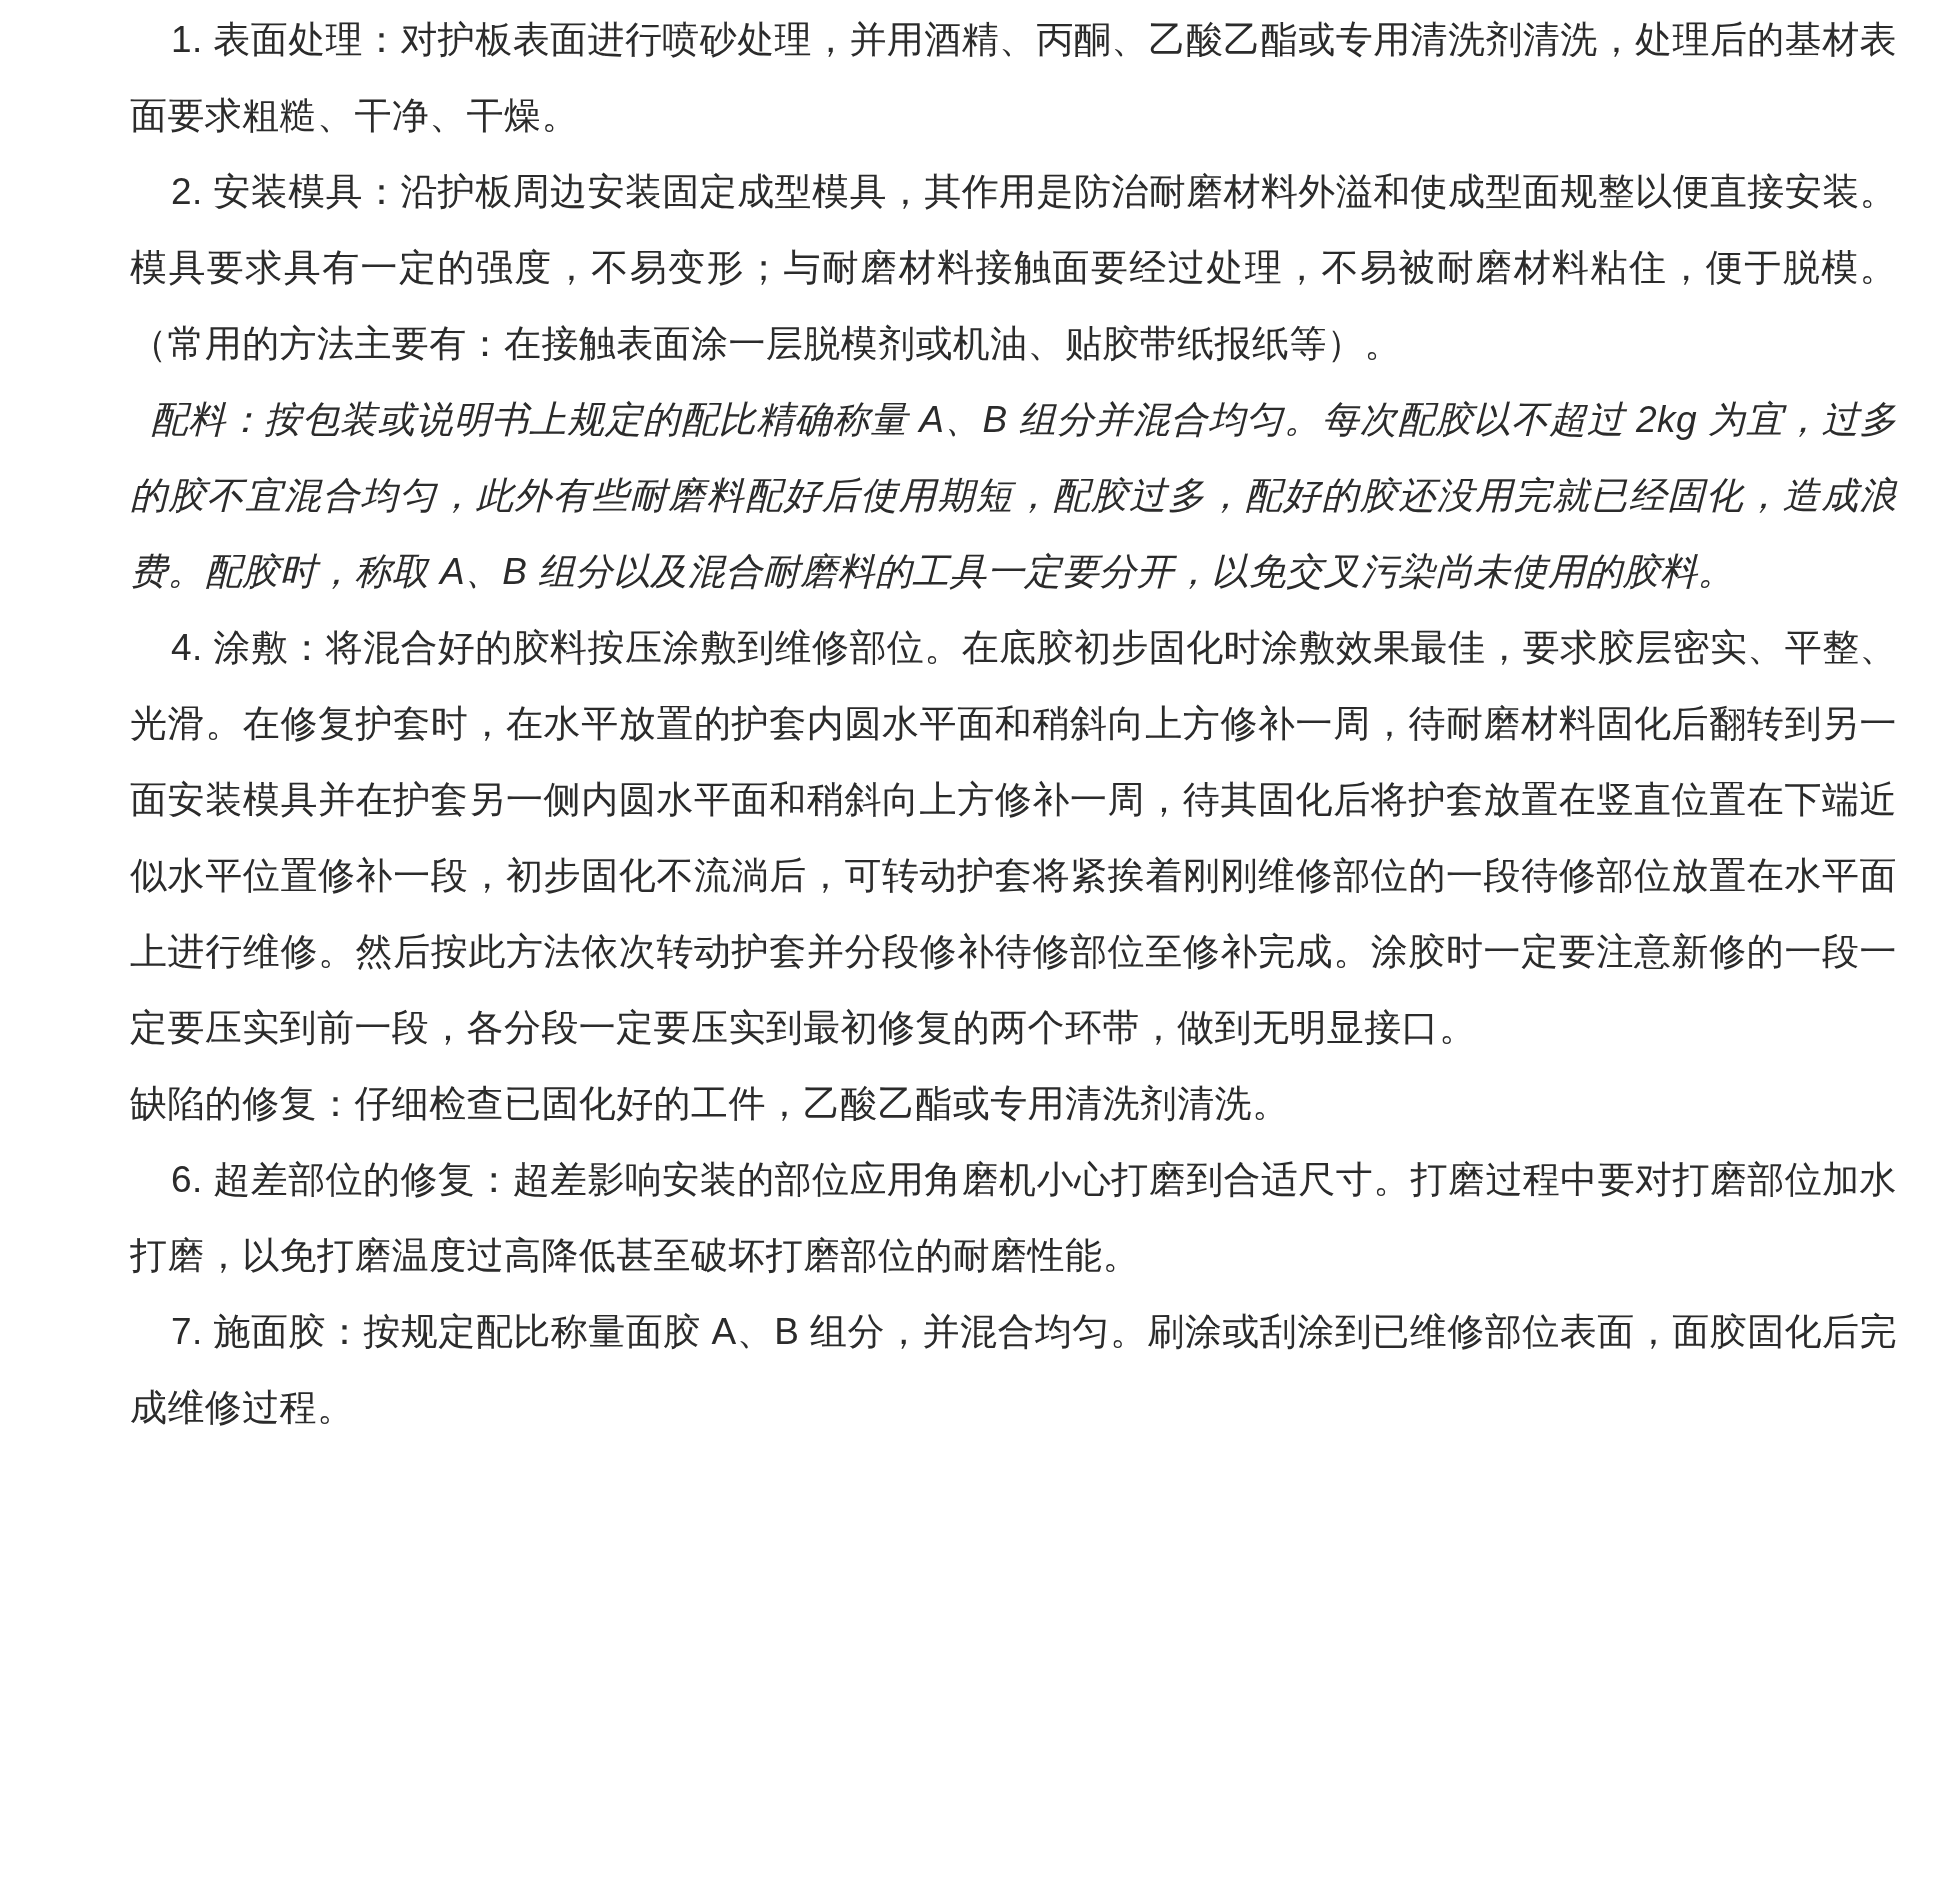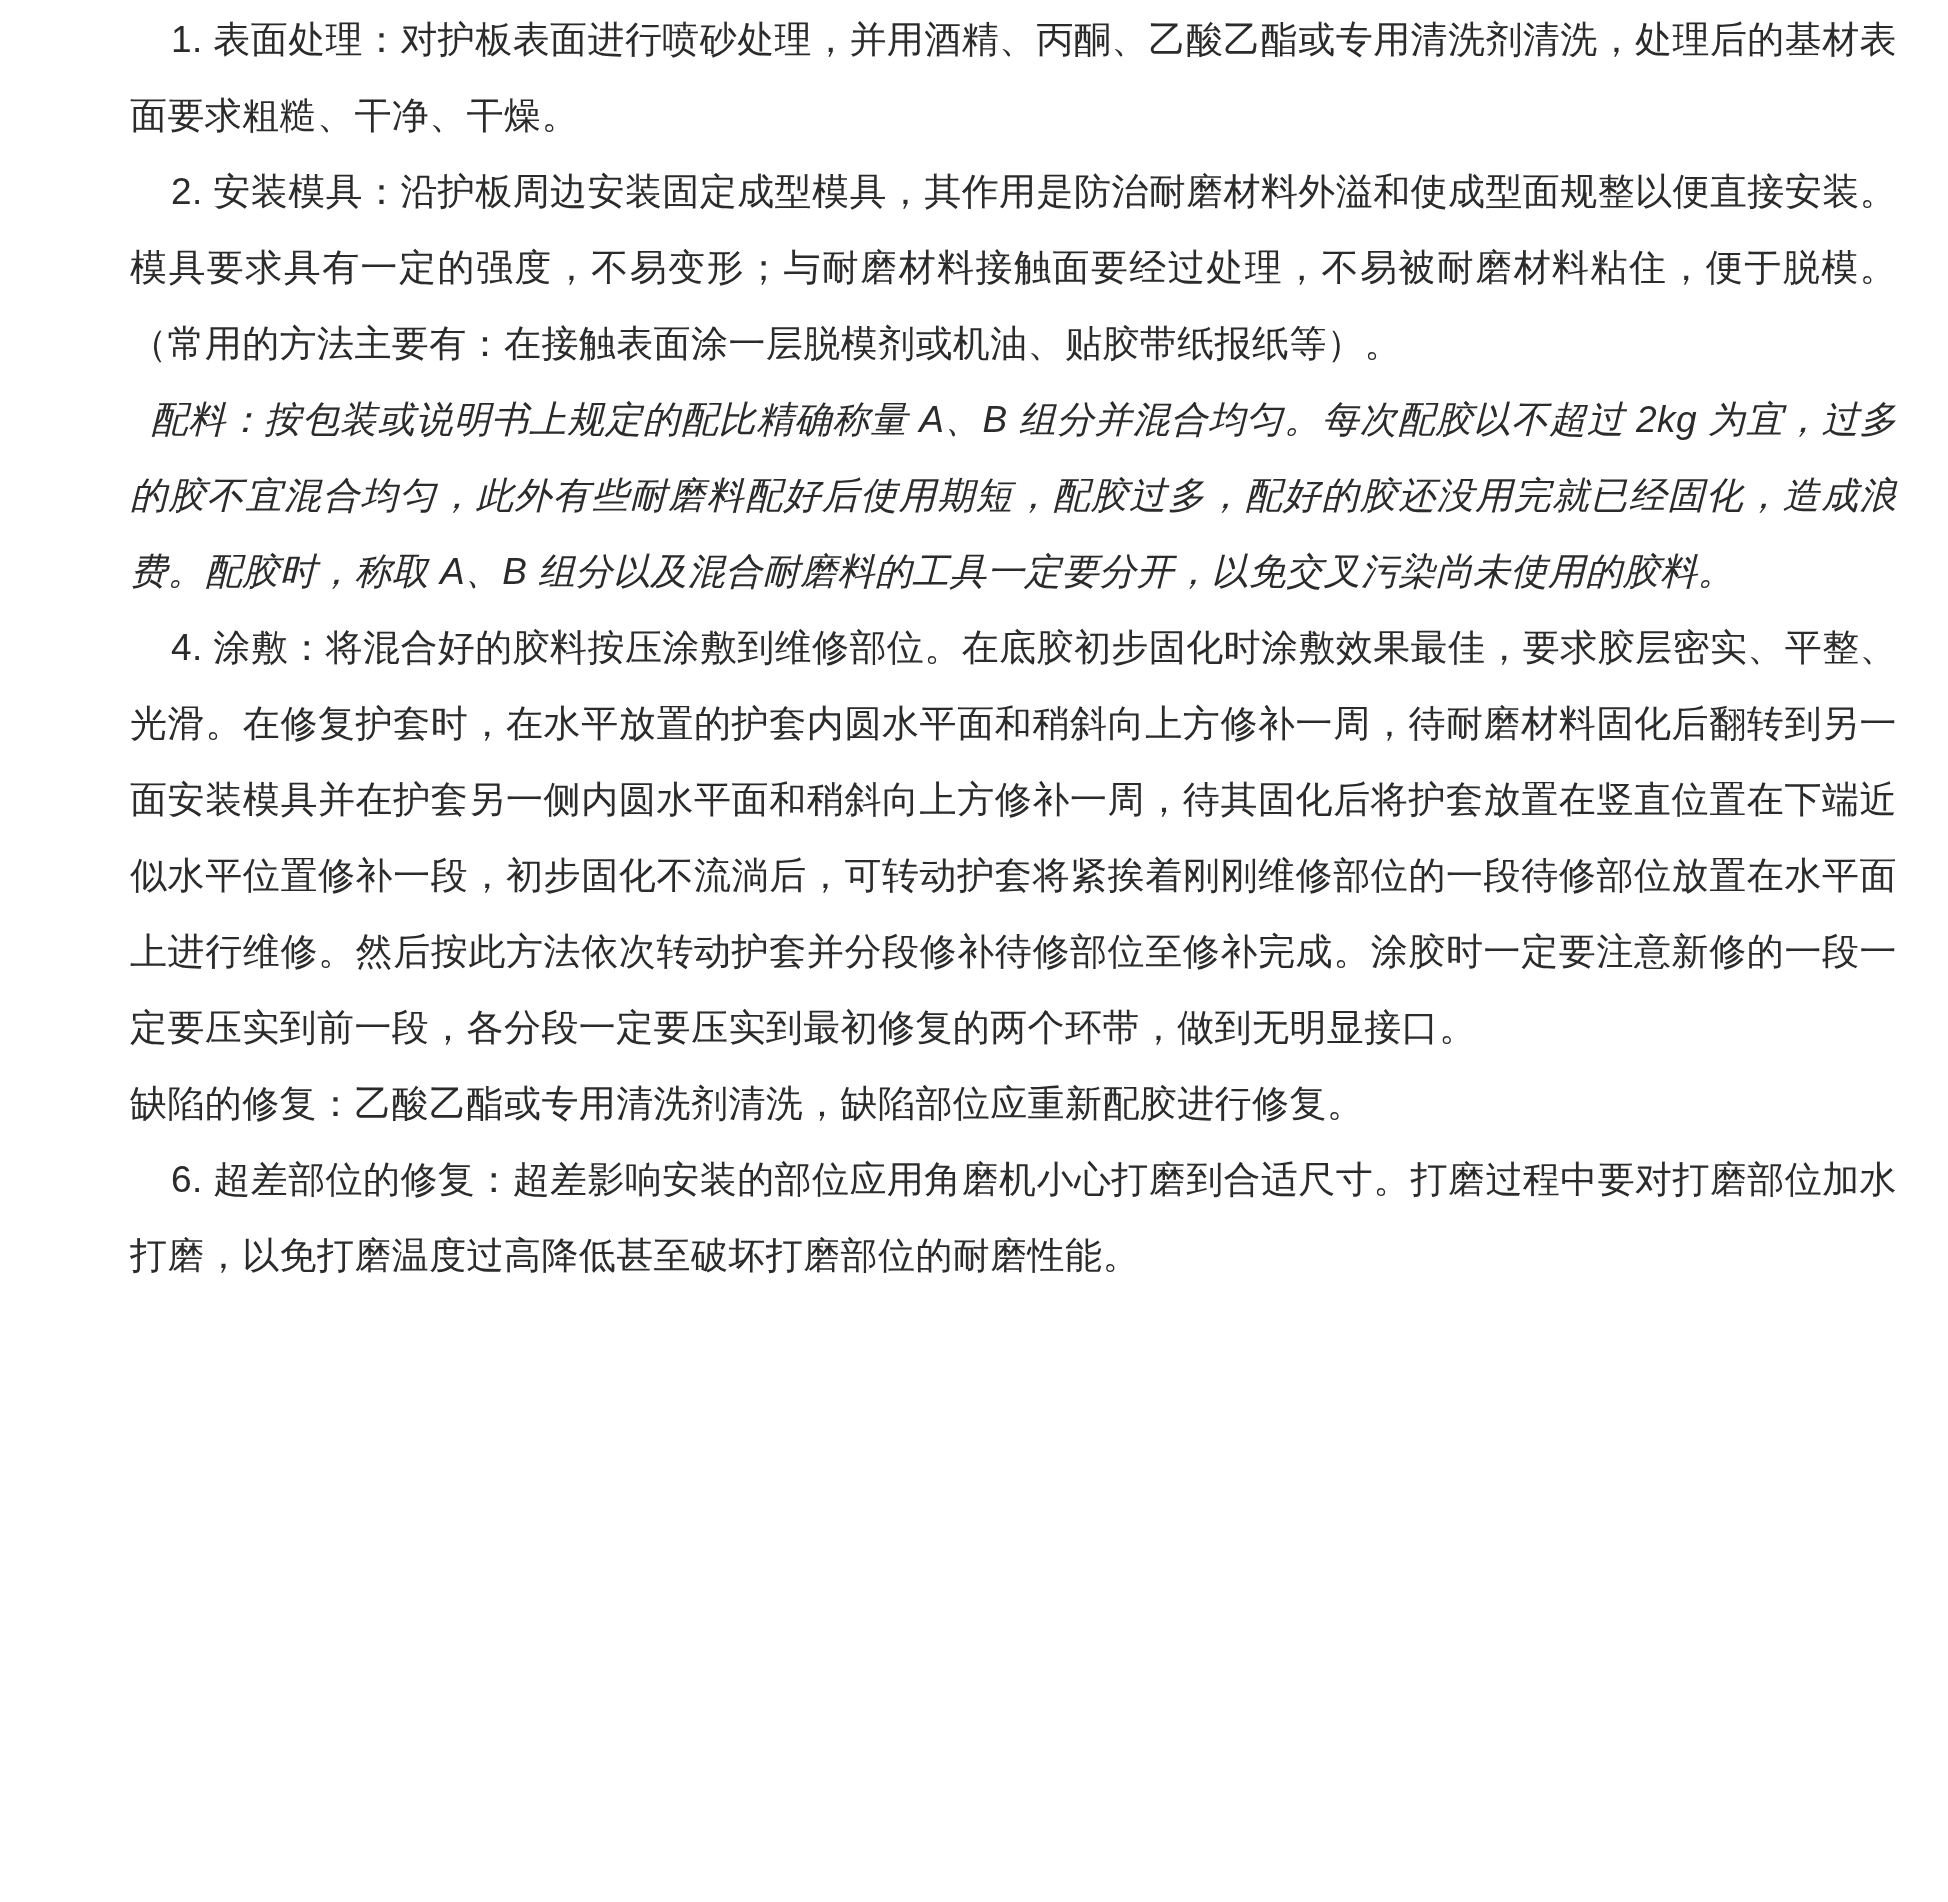--- a/index.html
+++ b/index.html
@@ -42,7 +42,7 @@
   <p class="indent-num">2. 安装模具：沿护板周边安装固定成型模具，其作用是防治耐磨材料外溢和使成型面规整以便直接安装。模具要求具有一定的强度，不易变形；与耐磨材料接触面要经过处理，不易被耐磨材料粘住，便于脱模。（常用的方法主要有：在接触表面涂一层脱模剂或机油、贴胶带纸报纸等）。</p>
   <p class="indent-sm">配料：按包装或说明书上规定的配比精确称量 A、B 组分并混合均匀。每次配胶以不超过 2kg 为宜，过多的胶不宜混合均匀，此外有些耐磨料配好后使用期短，配胶过多，配好的胶还没用完就已经固化，造成浪费。配胶时，称取 A、B 组分以及混合耐磨料的工具一定要分开，以免交叉污染尚未使用的胶料。</p>
   <p class="indent-num">4. 涂敷：将混合好的胶料按压涂敷到维修部位。在底胶初步固化时涂敷效果最佳，要求胶层密实、平整、光滑。在修复护套时，在水平放置的护套内圆水平面和稍斜向上方修补一周，待耐磨材料固化后翻转到另一面安装模具并在护套另一侧内圆水平面和稍斜向上方修补一周，待其固化后将护套放置在竖直位置在下端近似水平位置修补一段，初步固化不流淌后，可转动护套将紧挨着刚刚维修部位的一段待修部位放置在水平面上进行维修。然后按此方法依次转动护套并分段修补待修部位至修补完成。涂胶时一定要注意新修的一段一定要压实到前一段，各分段一定要压实到最初修复的两个环带，做到无明显接口。</p>
-  <p class="flush">缺陷的修复：乙酸乙酯或专用清洗剂清洗，缺陷部位应重新配胶进行修复。</p>
+  <p class="flush">缺陷的修复：仔细检查已固化好的工件，乙酸乙酯或专用清洗剂清洗。</p>
   <p class="indent-num">6. 超差部位的修复：超差影响安装的部位应用角磨机小心打磨到合适尺寸。打磨过程中要对打磨部位加水打磨，以免打磨温度过高降低甚至破坏打磨部位的耐磨性能。</p>
 </div>
 

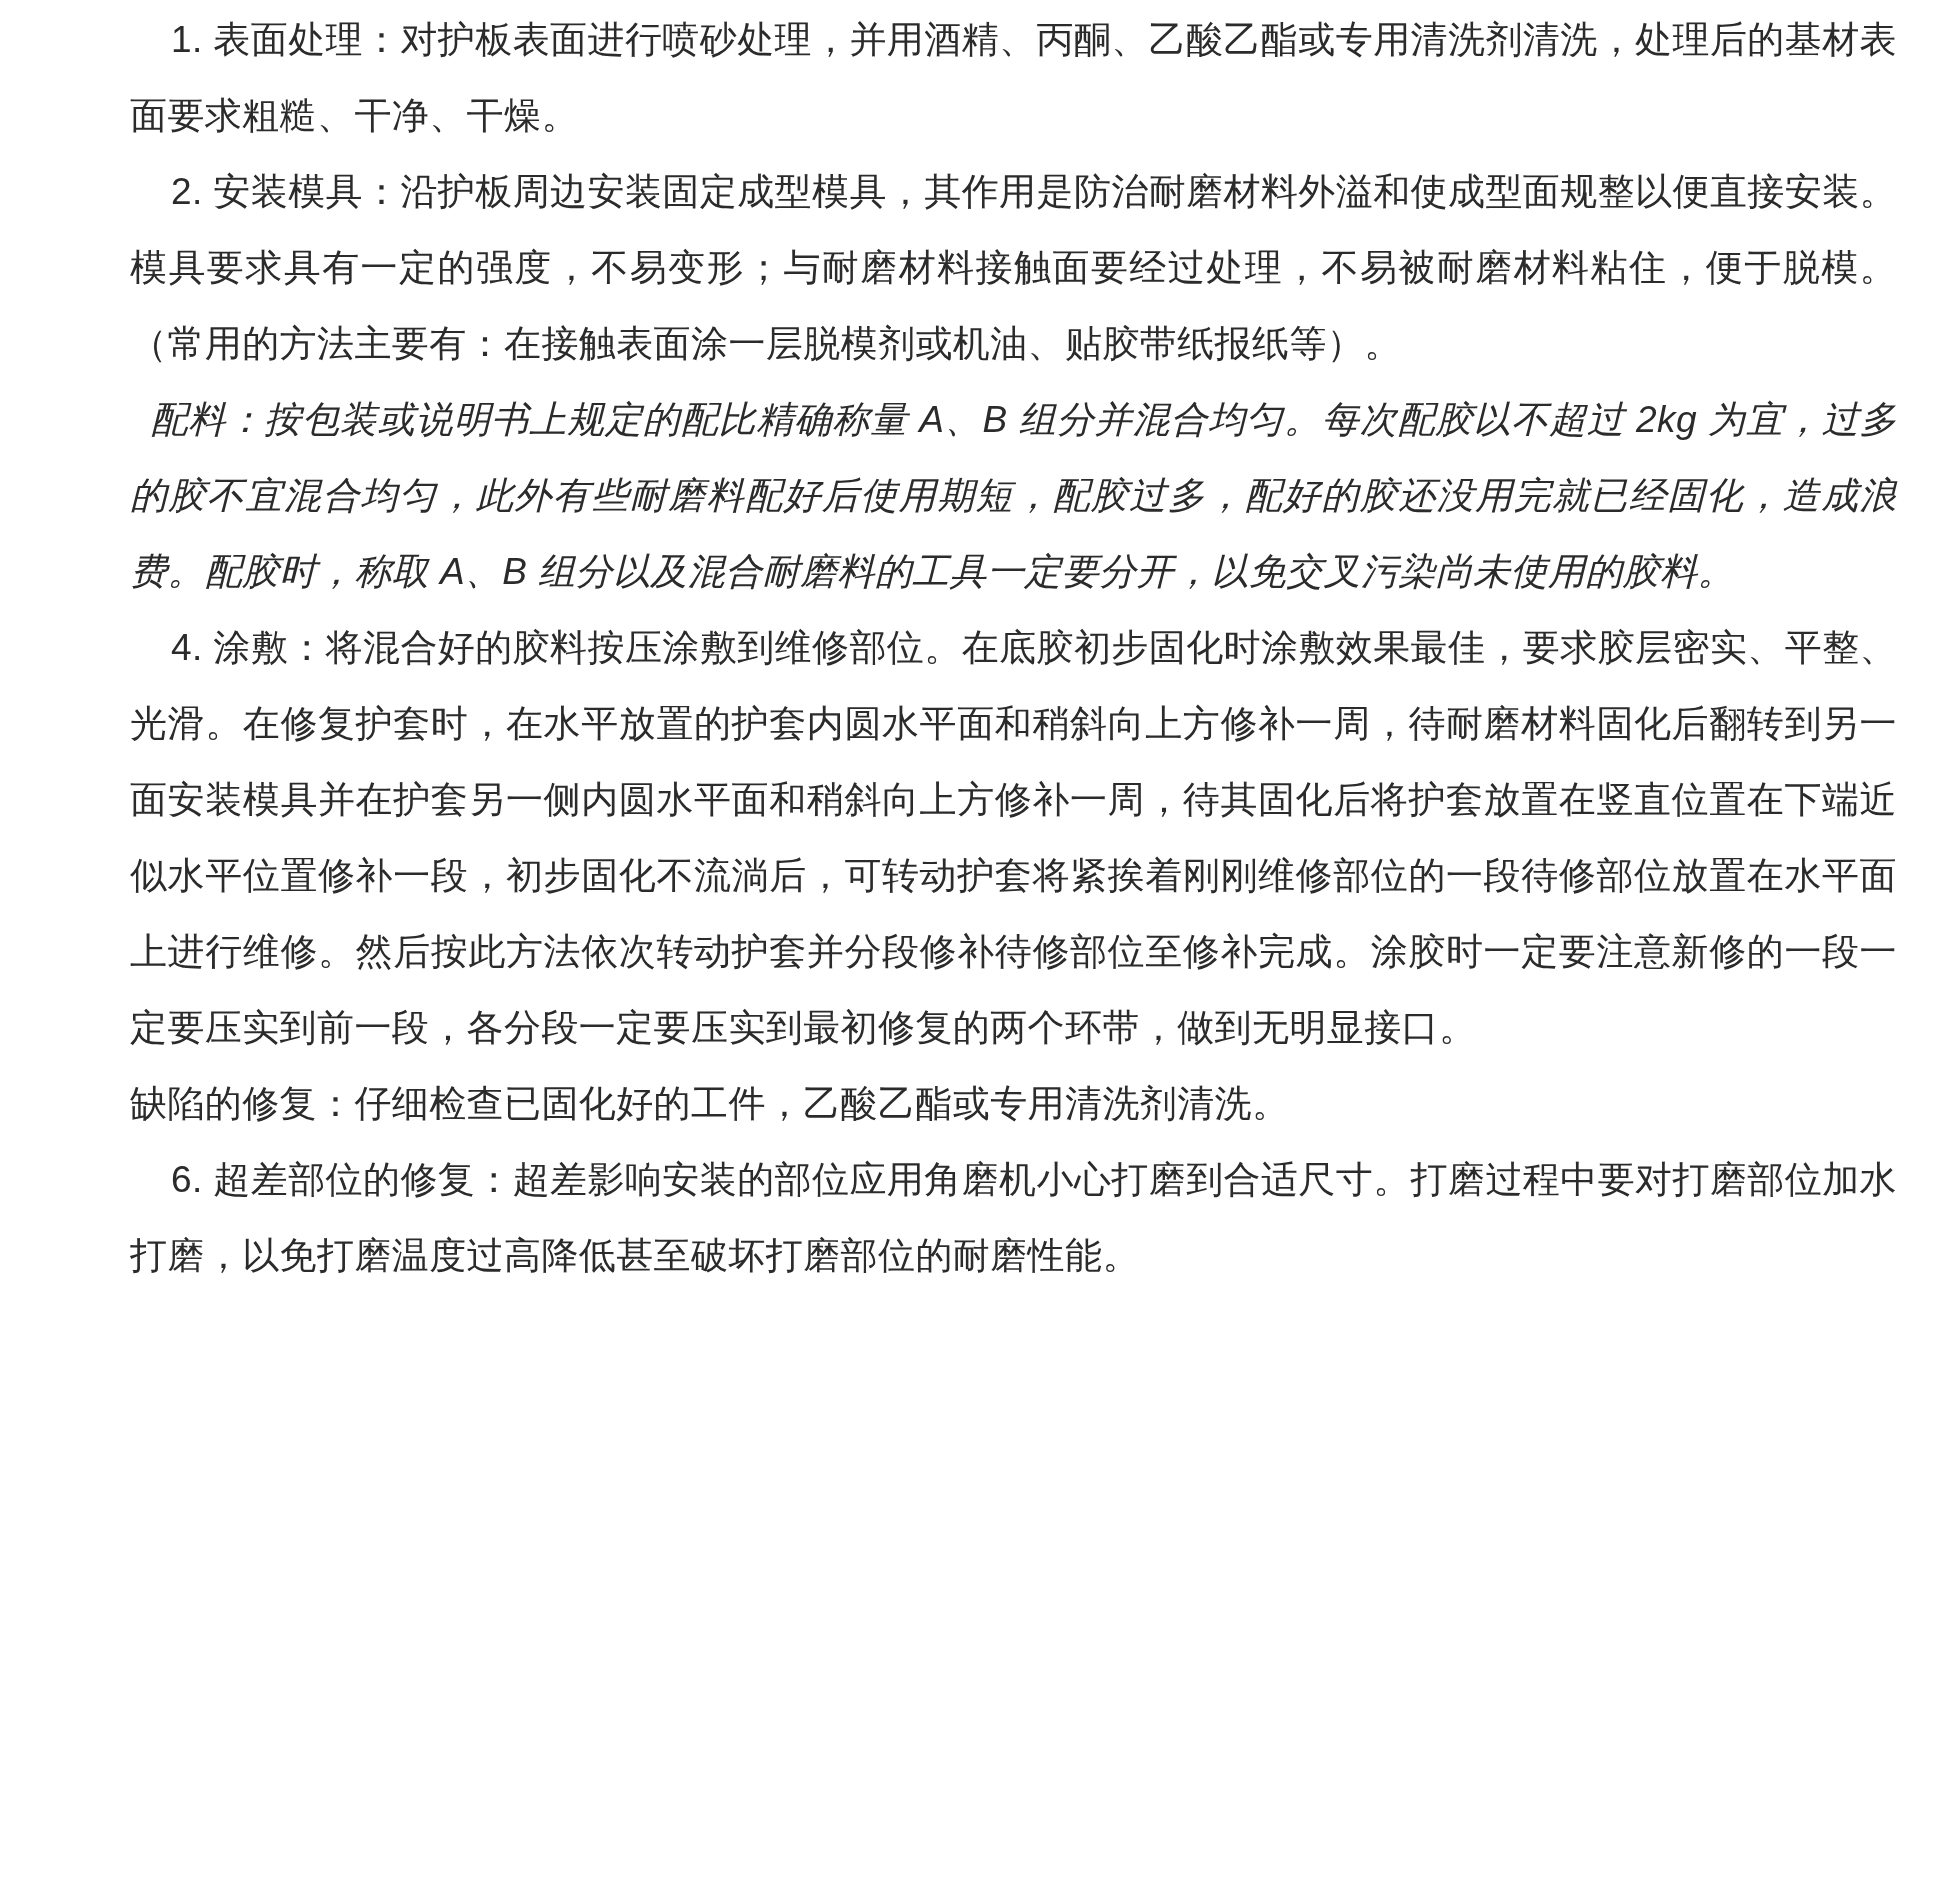--- a/index.html
+++ b/index.html
@@ -44,6 +44,7 @@
   <p class="indent-num">4. 涂敷：将混合好的胶料按压涂敷到维修部位。在底胶初步固化时涂敷效果最佳，要求胶层密实、平整、光滑。在修复护套时，在水平放置的护套内圆水平面和稍斜向上方修补一周，待耐磨材料固化后翻转到另一面安装模具并在护套另一侧内圆水平面和稍斜向上方修补一周，待其固化后将护套放置在竖直位置在下端近似水平位置修补一段，初步固化不流淌后，可转动护套将紧挨着刚刚维修部位的一段待修部位放置在水平面上进行维修。然后按此方法依次转动护套并分段修补待修部位至修补完成。涂胶时一定要注意新修的一段一定要压实到前一段，各分段一定要压实到最初修复的两个环带，做到无明显接口。</p>
   <p class="flush">缺陷的修复：仔细检查已固化好的工件，乙酸乙酯或专用清洗剂清洗。</p>
   <p class="indent-num">6. 超差部位的修复：超差影响安装的部位应用角磨机小心打磨到合适尺寸。打磨过程中要对打磨部位加水打磨，以免打磨温度过高降低甚至破坏打磨部位的耐磨性能。</p>
+  <p class="indent-num">7. 施面胶：按规定配比称量面胶 A、B 组分，并混合均匀。刷涂或刮涂到已维修部位表面，面胶固化后完成维修过程。</p>
 </div>
 
 

